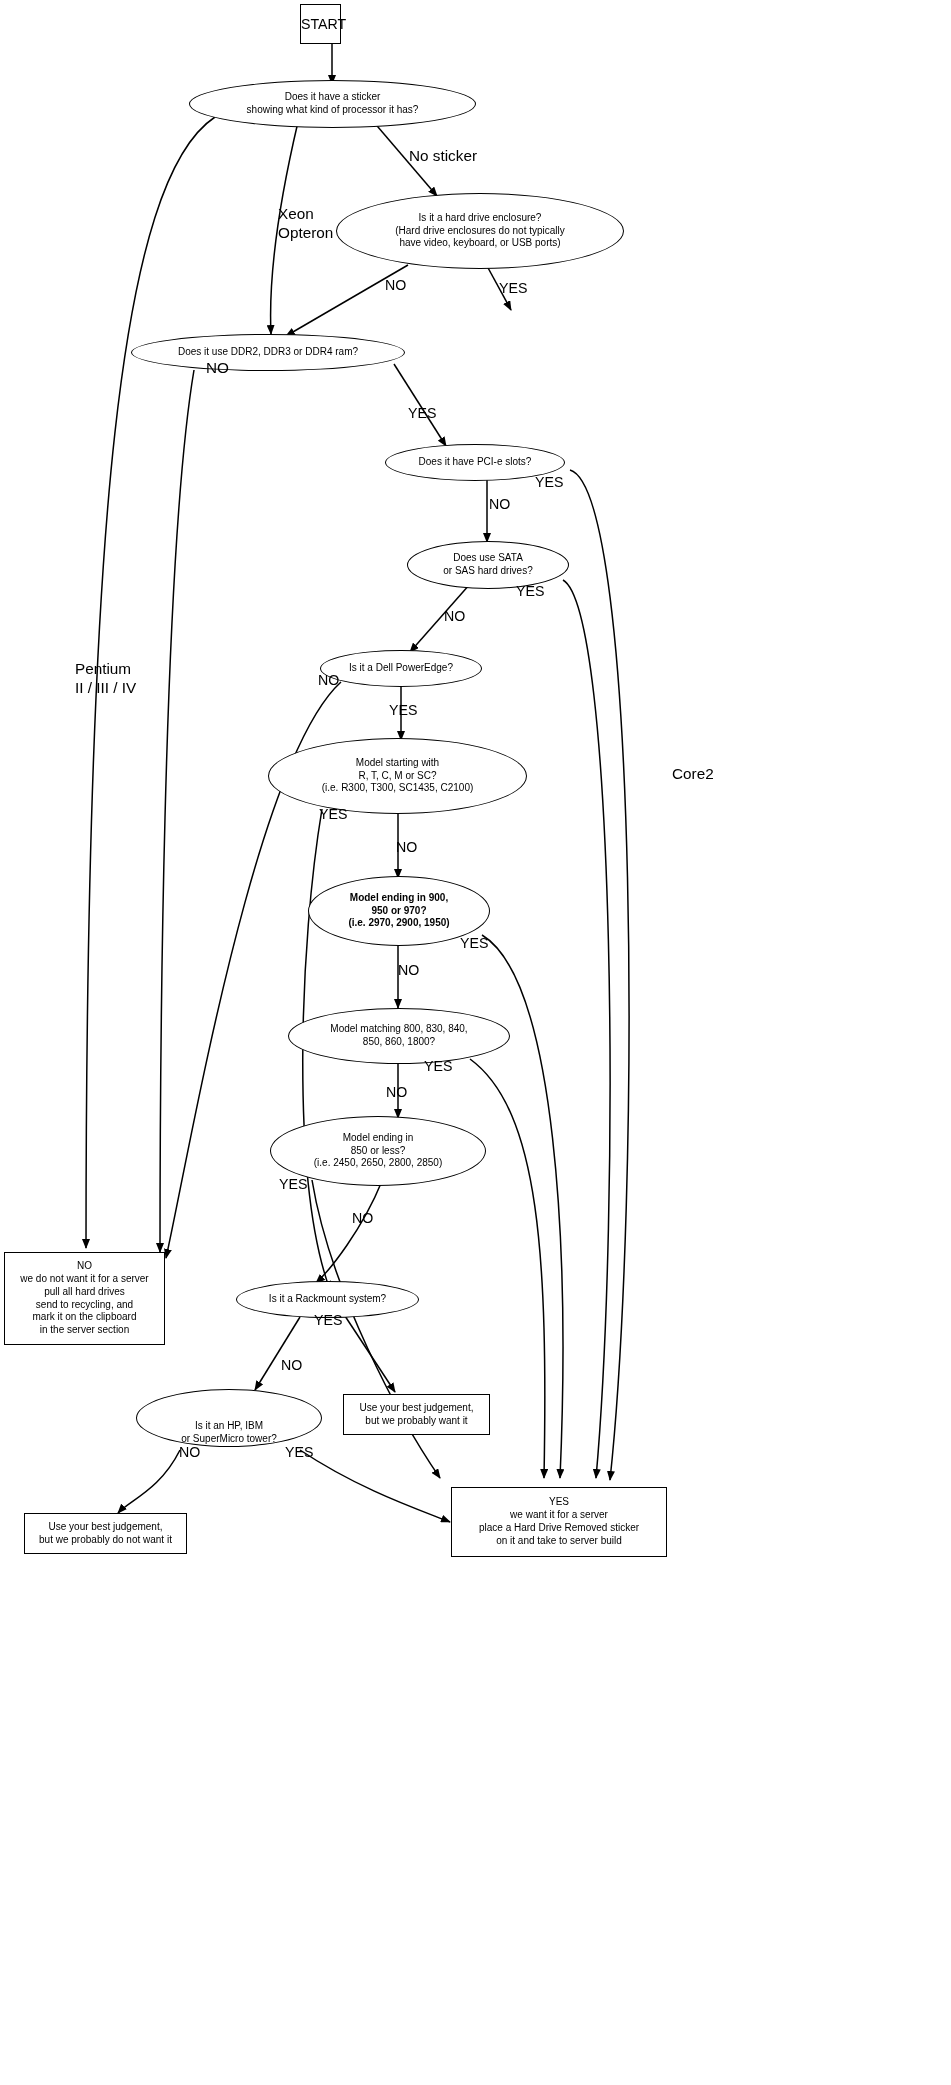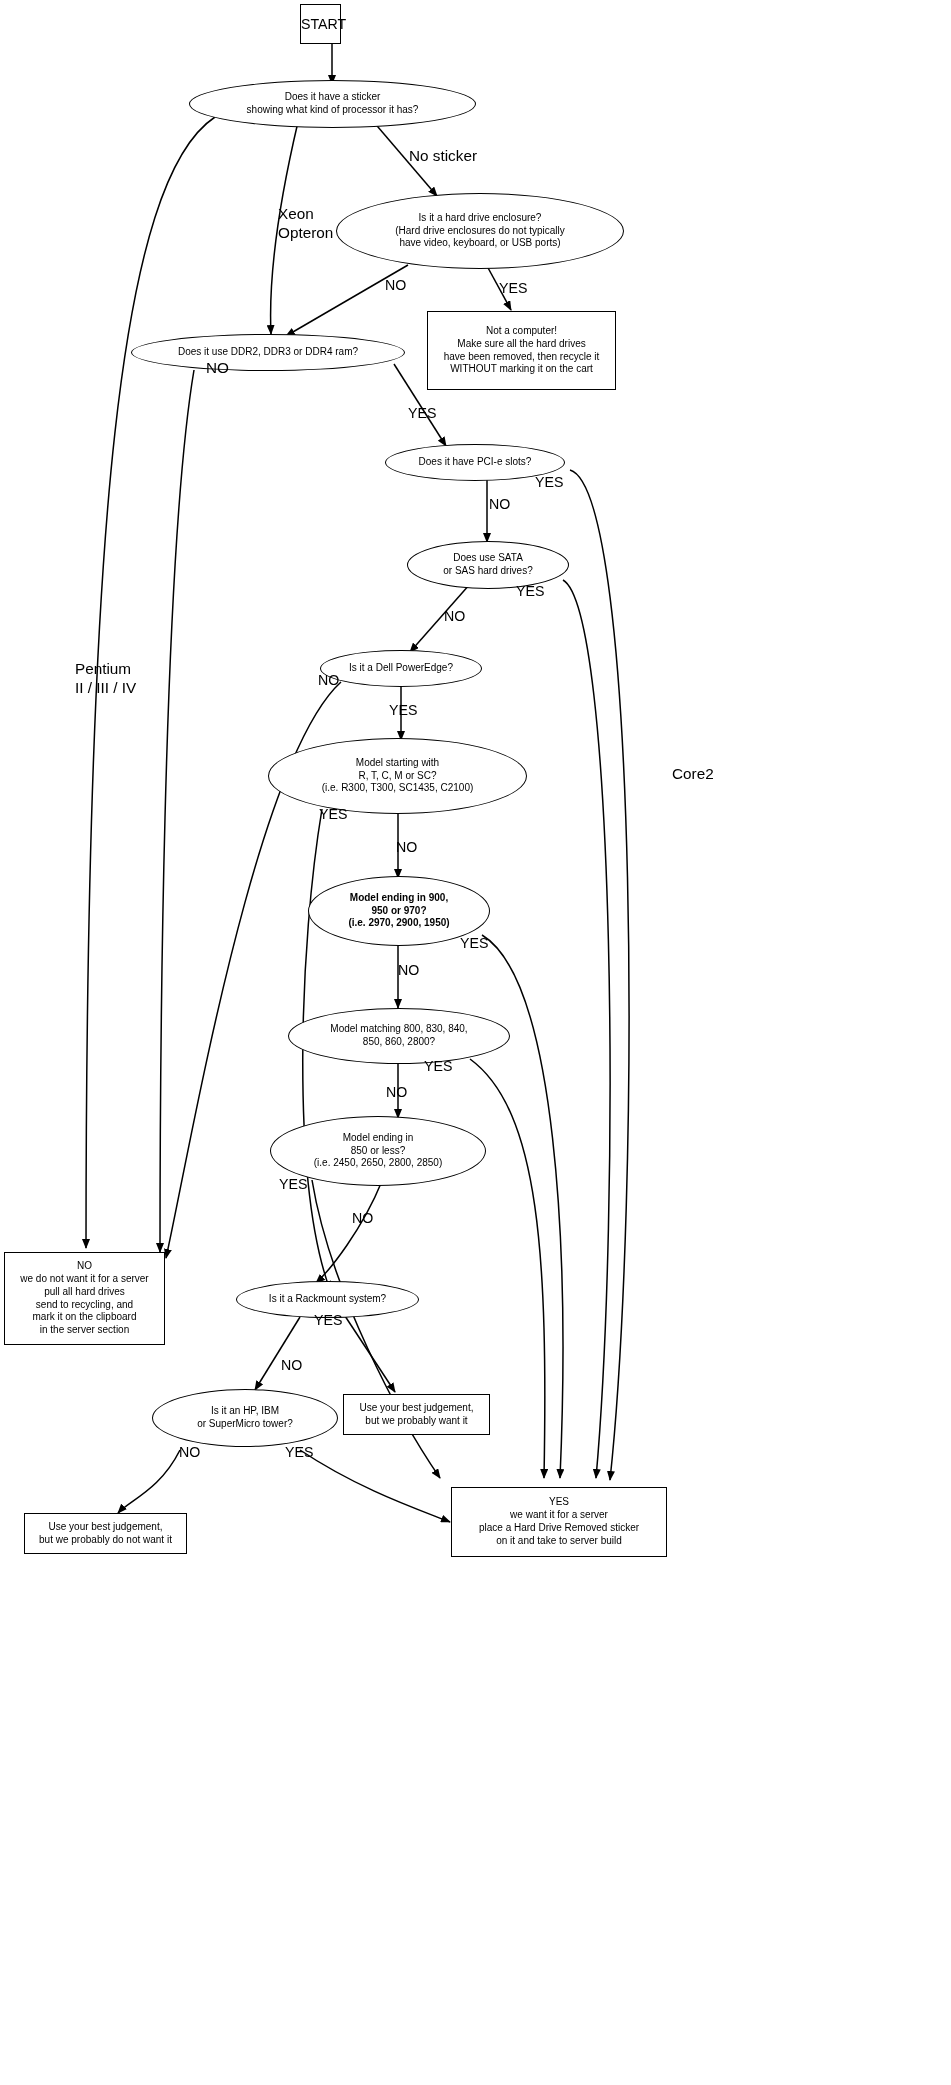--- a/index.html
+++ b/index.html
@@ -100,12 +100,6 @@
 have video, keyboard, or USB ports)</span>
   </div>
 
-  <div class="node boxn f13" style="left:427px;top:311px;width:189px;height:79px;">
-    <span>Not a computer!
-Make sure all the hard drives
-have been removed, then recycle it
-WITHOUT marking it on the cart</span>
-  </div>
 
   <div class="node ellipse f13" style="left:131px;top:334px;width:274px;height:37px;">
     <span>Does it use DDR2, DDR3 or DDR4 ram?</span>

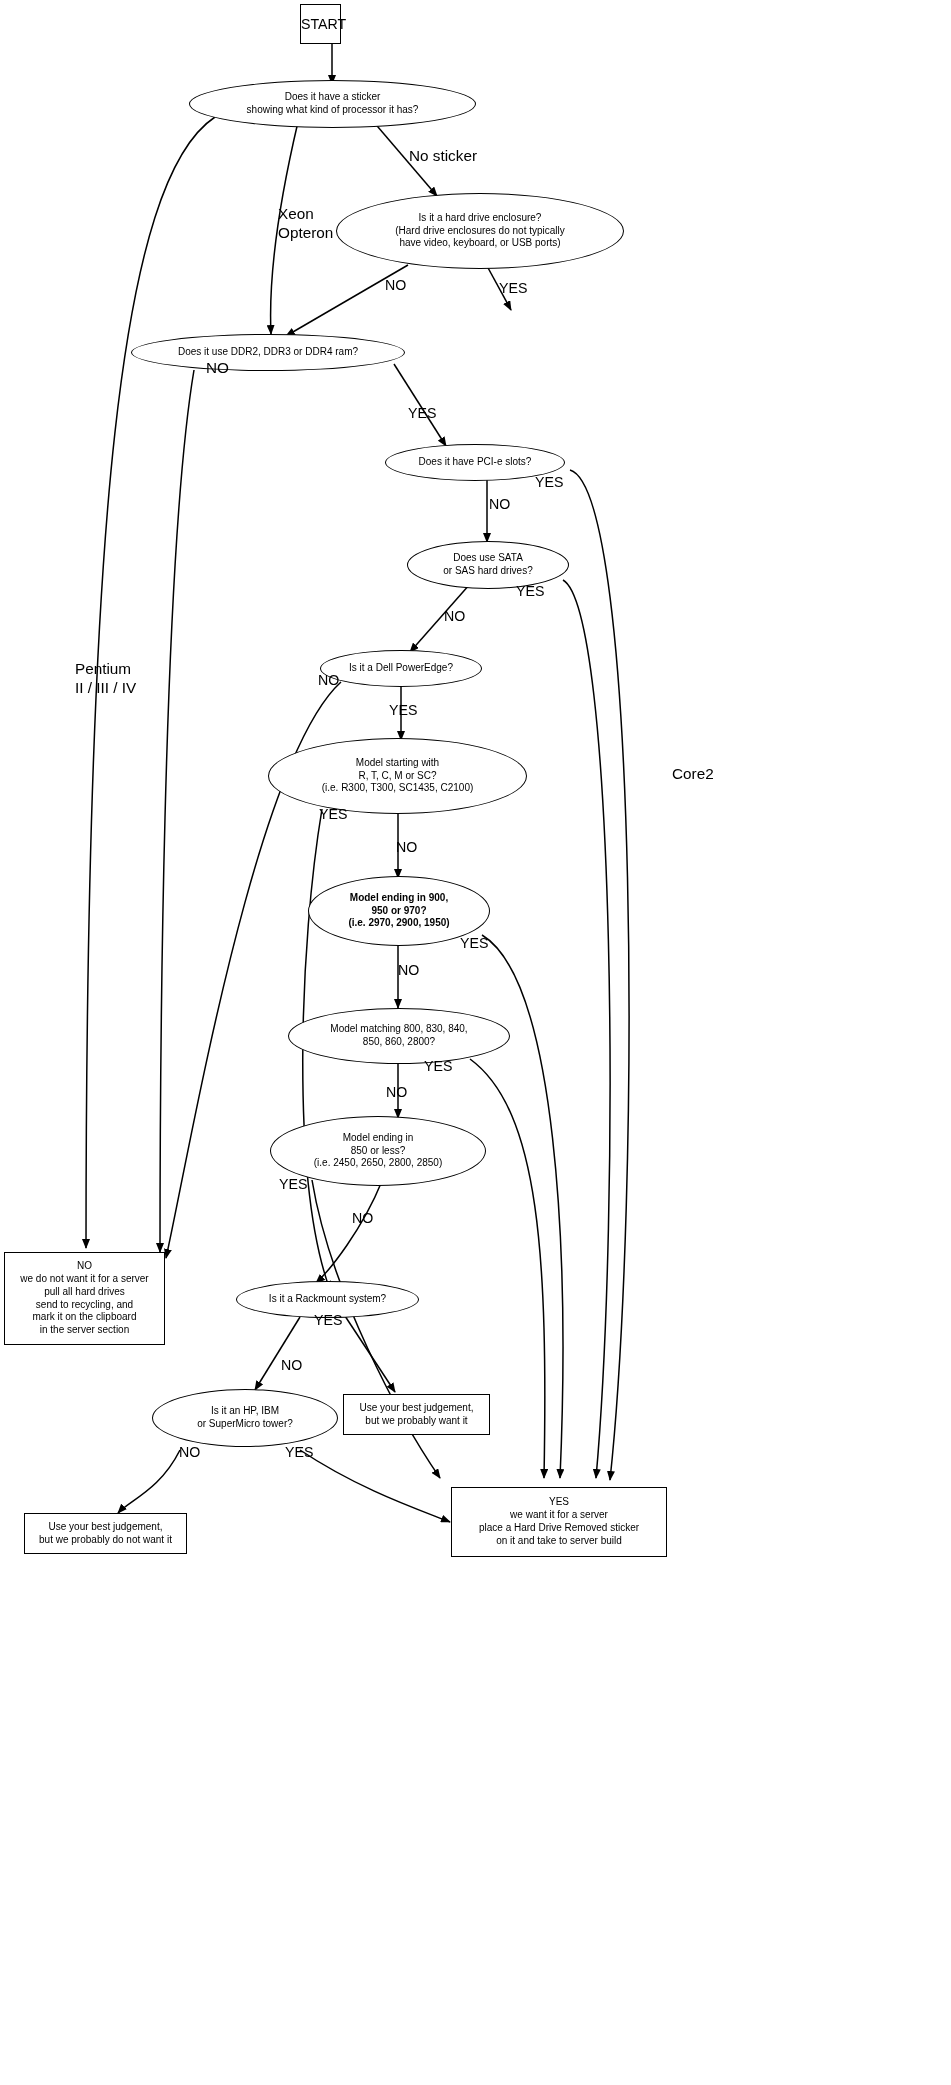--- a/index.html
+++ b/index.html
@@ -132,7 +132,7 @@
 
   <div class="node ellipse f13" style="left:288px;top:1008px;width:222px;height:56px;">
     <span>Model matching 800, 830, 840,
-850, 860, 2800?</span>
+850, 860, 1800?</span>
   </div>
 
   <div class="node ellipse f13" style="left:270px;top:1116px;width:216px;height:70px;">

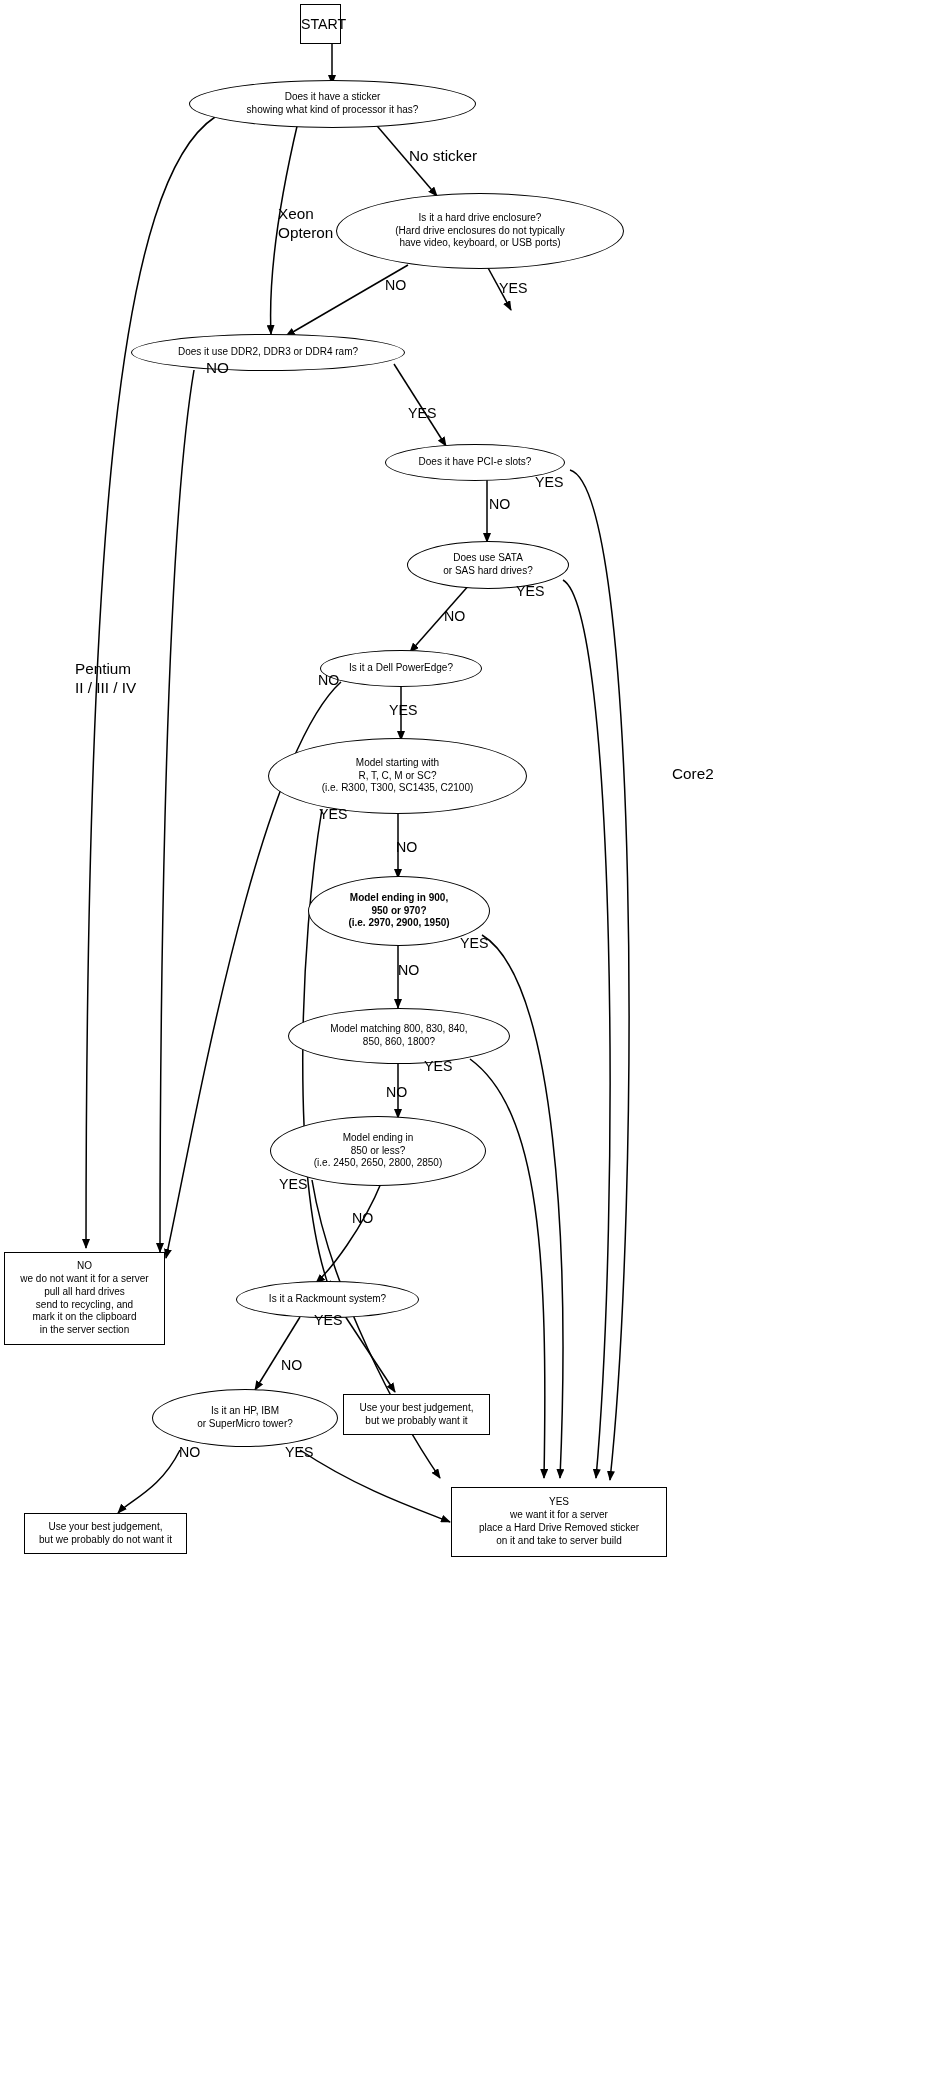--- a/index.html
+++ b/index.html
@@ -145,7 +145,7 @@
     <span>Is it a Rackmount system?</span>
   </div>
 
-  <div class="node ellipse f13" style="left:152px;top:1389px;width:186px;height:58px;">
+  <div class="node ellipse f13" style="left:136px;top:1389px;width:186px;height:58px;align-items:flex-end;">
     <span>Is it an HP, IBM
 or SuperMicro tower?</span>
   </div>

